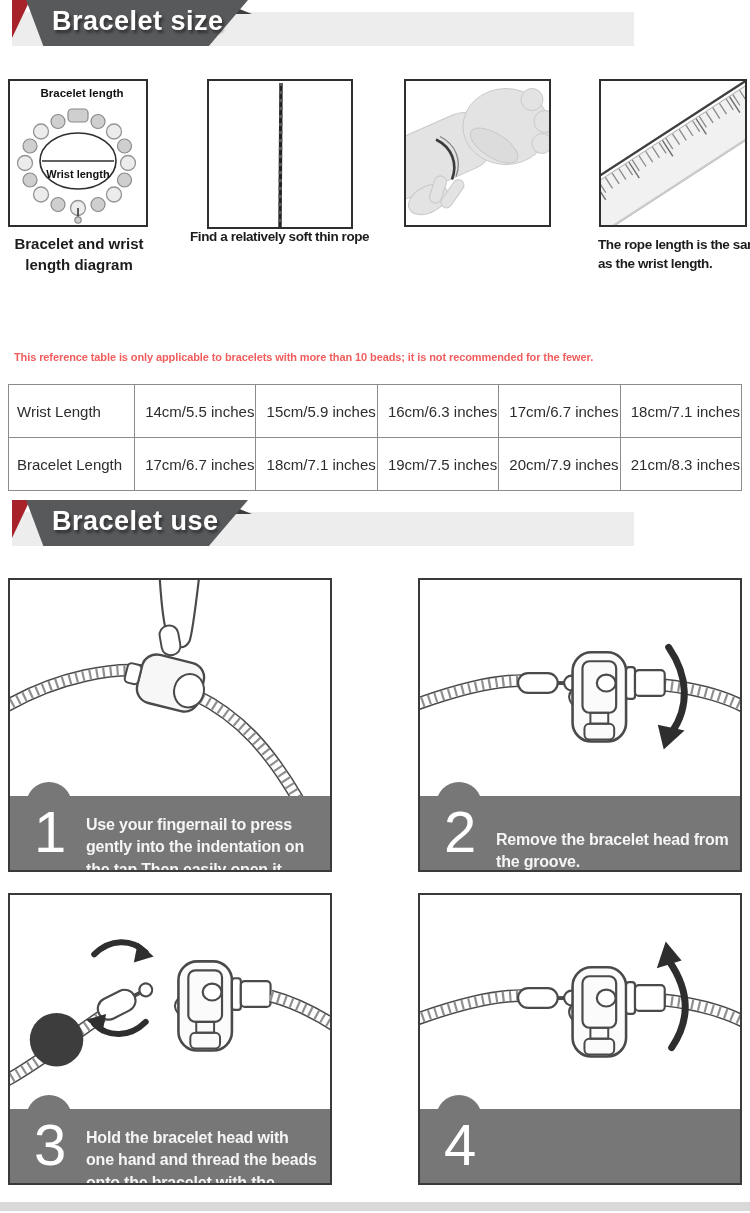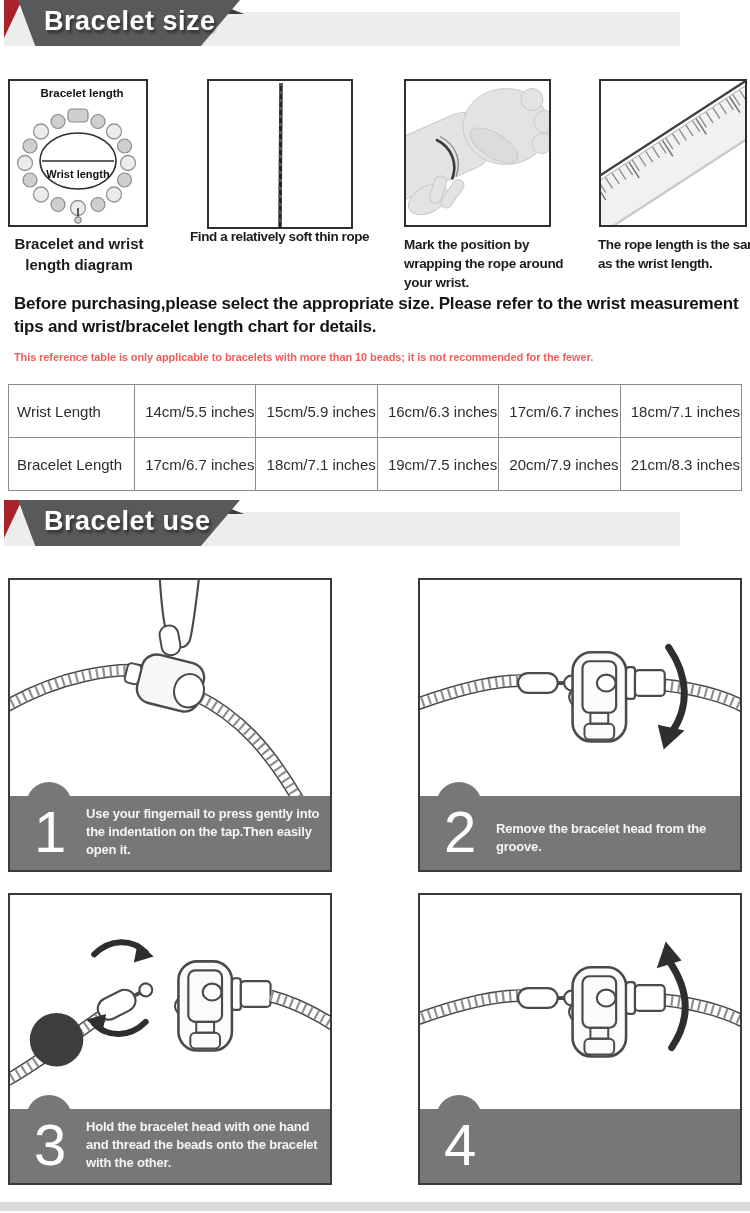--- a/index.html
+++ b/index.html
@@ -7,7 +7,7 @@
         font-family:"Liberation Sans",sans-serif;color:#1a1a1a;}
 
   
-  .banner{position:absolute;left:4px;width:676px;height:50px;}
+  .banner{position:absolute;left:12px;width:622px;height:50px;}
   .banner .band{position:absolute;top:12px;left:0;right:0;height:34px;background:#ededed;}
   .banner .red-corner{position:absolute;top:0;left:0;width:18px;height:38px;background:#a8222a;
         clip-path:polygon(0 0,100% 0,0 100%);}

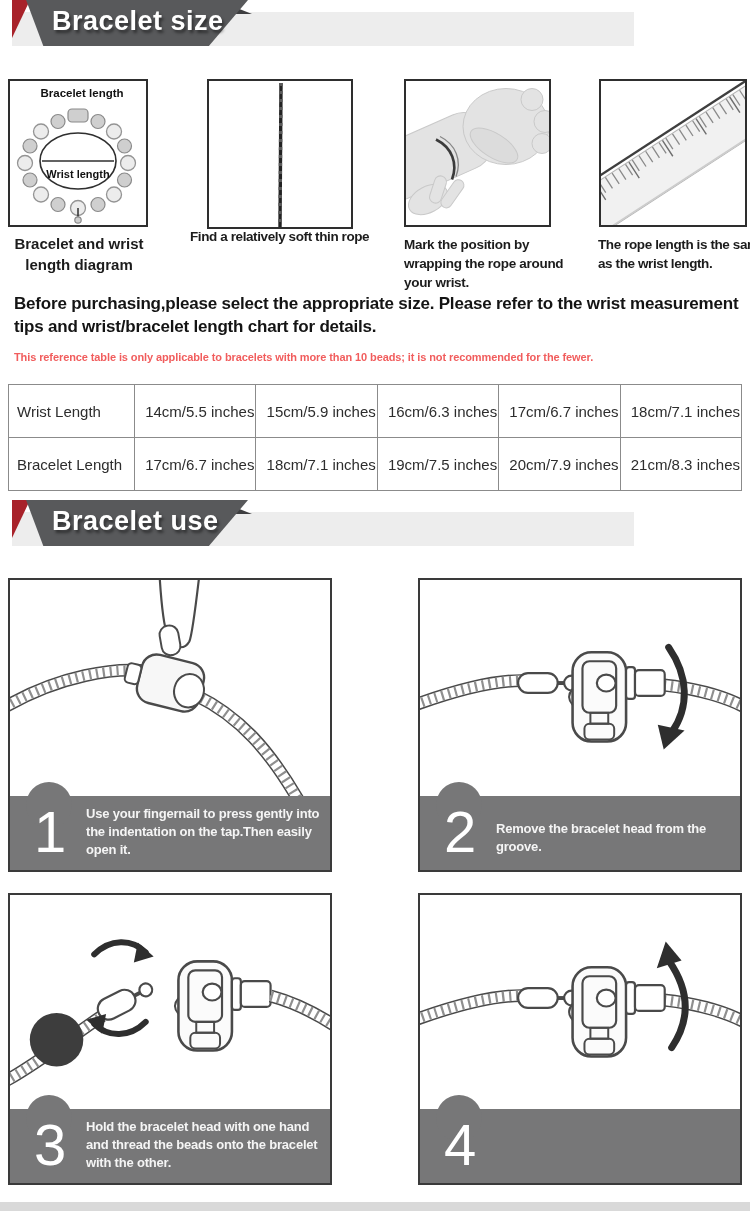--- a/index.html
+++ b/index.html
@@ -159,7 +159,6 @@
 
   <div class="caption" style="left:0;top:233px;width:158px;text-align:center;font-size:15px;">Bracelet and wrist length diagram</div>
   <div class="caption" style="left:190px;top:228px;font-size:13.5px;letter-spacing:-.4px;white-space:nowrap;">Find a relatively soft thin rope</div>
-  <div class="caption" style="left:404px;top:236px;width:172px;font-size:13.5px;letter-spacing:-.3px;">Mark the position by wrapping the rope around your wrist.</div>
   <div class="caption" style="left:598px;top:236px;width:175px;font-size:13.5px;letter-spacing:-.4px;">The rope length is the same as the wrist length.</div>
 
   <div class="note-bold">Before purchasing,please select the appropriate size. Please refer to the wrist measurement tips and wrist/bracelet length chart for details.</div>

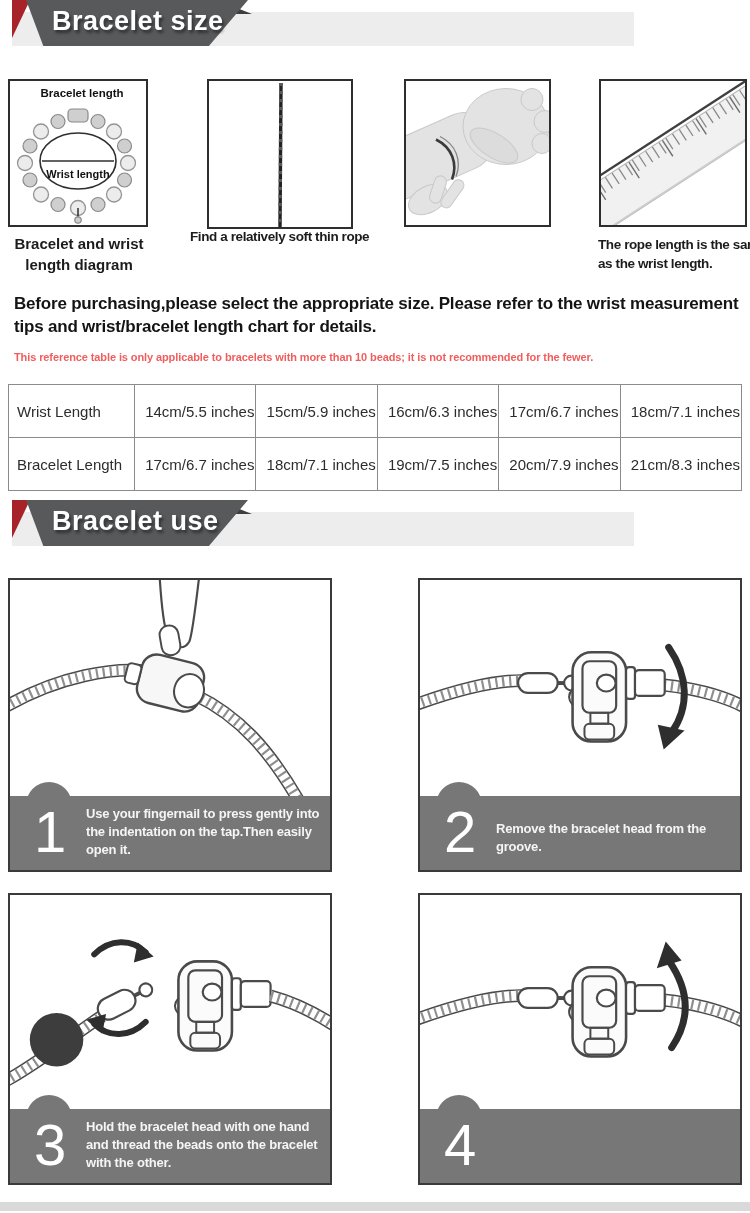--- a/index.html
+++ b/index.html
@@ -161,7 +161,6 @@
   <div class="caption" style="left:190px;top:228px;font-size:13.5px;letter-spacing:-.4px;white-space:nowrap;">Find a relatively soft thin rope</div>
   <div class="caption" style="left:598px;top:236px;width:175px;font-size:13.5px;letter-spacing:-.4px;">The rope length is the same as the wrist length.</div>
 
-  <div class="note-bold">Before purchasing,please select the appropriate size. Please refer to the wrist measurement tips and wrist/bracelet length chart for details.</div>
   <div class="note-red">This reference table is only applicable to bracelets with more than 10 beads; it is not recommended for the fewer.</div>
 
   <table class="size-table">

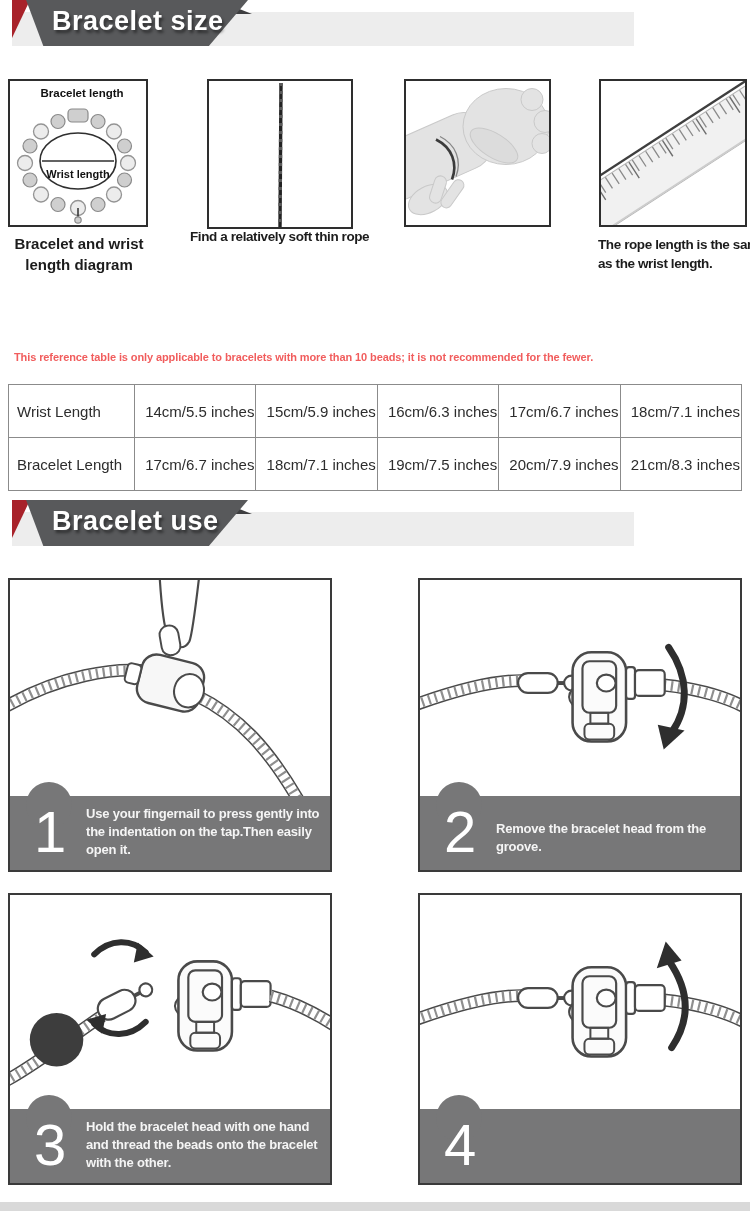--- a/index.html
+++ b/index.html
@@ -43,8 +43,8 @@
   .bump{position:absolute;left:16px;top:-14px;width:46px;height:46px;border-radius:50%;background:#777778;}
   .step-num{position:absolute;left:24px;top:0;height:74px;line-height:72px;color:#fff;
         font-size:58px;font-weight:400;}
-  .step-text{margin-left:76px;padding:9px 10px 0 0;color:#f5f5f5;font-weight:700;font-size:13px;
-        line-height:1.4;letter-spacing:-.2px;}
+  .step-text{margin-left:76px;padding:9px 10px 0 0;color:#f5f5f5;font-weight:700;font-size:16px;
+        line-height:1.4;letter-spacing:-.2px;margin-top:9px;}
 
   .bottom-strip{position:absolute;left:0;top:1202px;width:750px;height:9px;background:#d9d9d9;}
 

